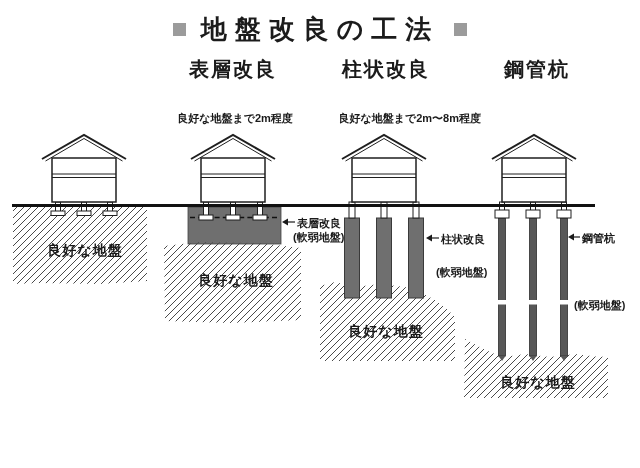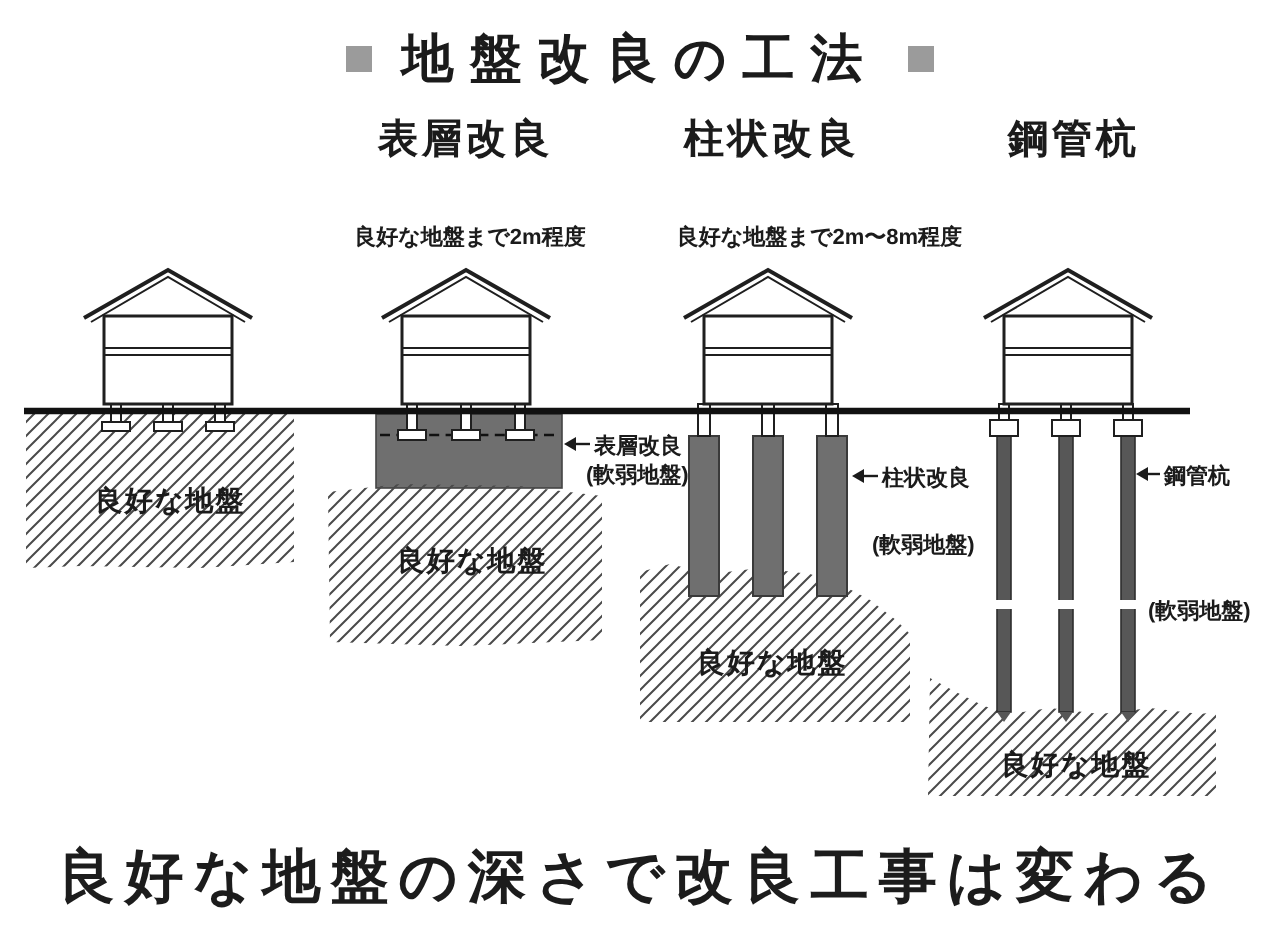--- a/index.html
+++ b/index.html
@@ -162,7 +162,6 @@
     <use href="#house" xlink:href="#house" transform="translate(502,158)"></use>
   </svg>
 
-  <div class="slogan">良好な地盤の深さで改良工事は変わる</div>
 
 </div>
 

